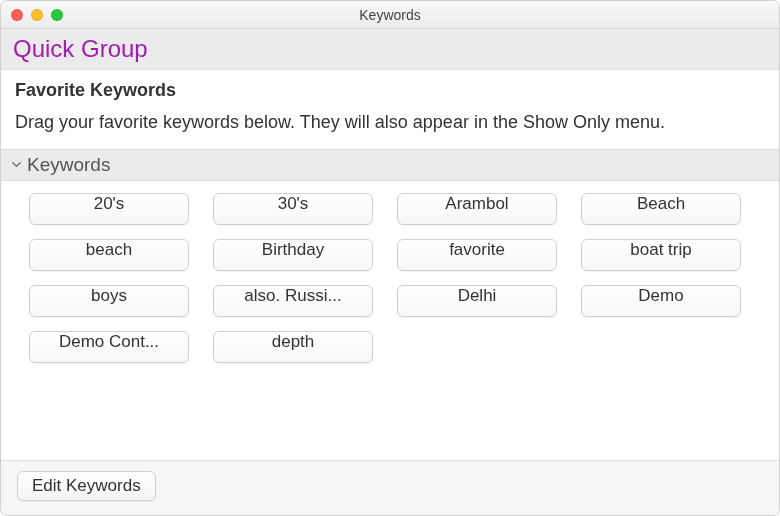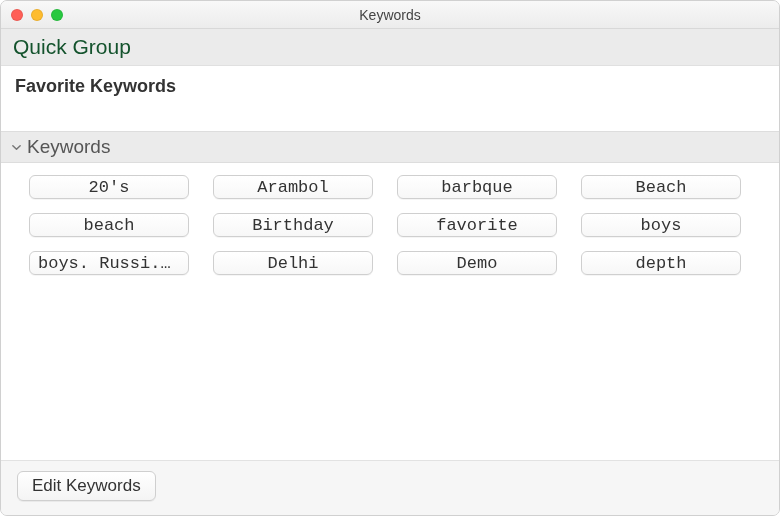--- a/index.html
+++ b/index.html
@@ -50,8 +50,8 @@
     .section-header {
       background: #ebebeb;
       padding: 6px 12px;
-      font-size: 21px;
-      color: #14532d;
+      font-size: 24px;
+      color: #a21caf;
       border-bottom: 1px solid #e0e0e0;
       border-top: 1px solid #e0e0e0;
     }

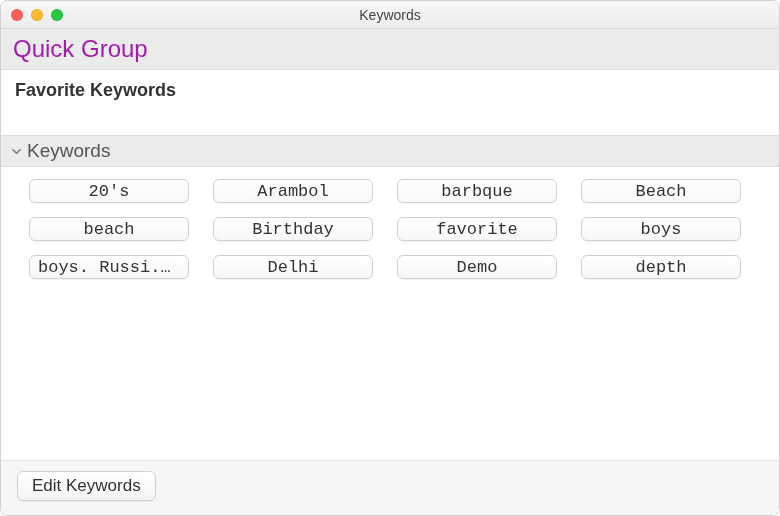--- a/index.html
+++ b/index.html
@@ -66,7 +66,7 @@
     .favorites-title {
       font-weight: 600;
       font-size: 18px;
-      margin-bottom: 19px;
+      margin-bottom: 8px;
     }
     .keywords-header {
       background: #ebebeb;

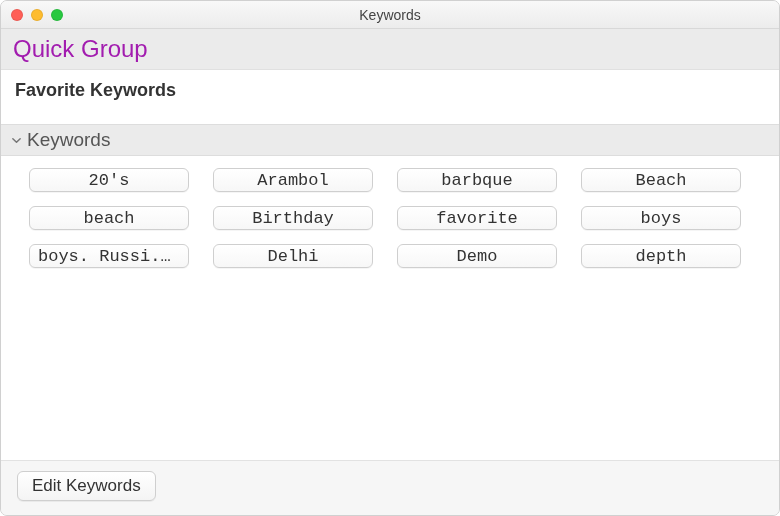--- a/index.html
+++ b/index.html
@@ -156,6 +156,7 @@
 
   <div class="favorites-desc">
     <div class="favorites-title">Favorite Keywords</div>
+    <div>Drag your favorite keywords below. They will also appear in the Show Only menu.</div>
   </div>
 
   <div class="keywords-header">

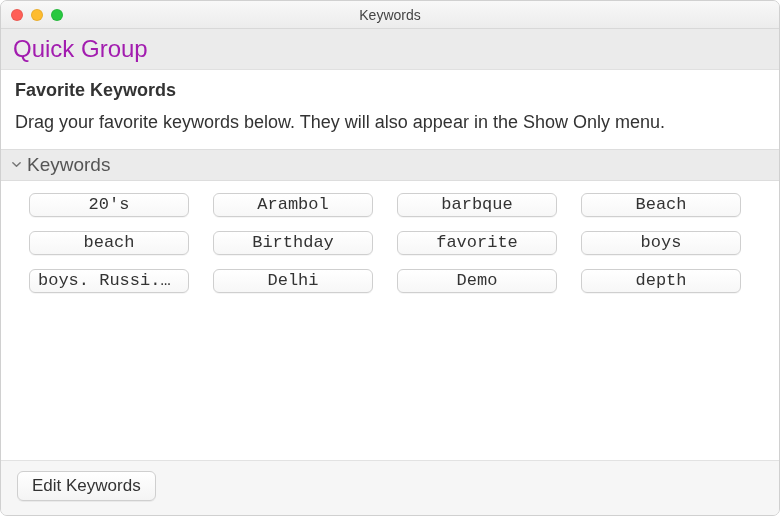--- a/index.html
+++ b/index.html
@@ -98,14 +98,14 @@
       gap: 14px 24px;
     }
     .kw-btn {
-      height: 24px;
+      height: 32px;
       border: 1px solid #cfcfcf;
       border-radius: 6px;
       background: linear-gradient(#ffffff, #f7f7f7);
       font-size: 17px;
       color: #333;
       display: flex;
-      align-items: center;
+      align-items: flex-start;
       justify-content: center;
       padding: 0 8px;
       white-space: nowrap;
@@ -113,7 +113,6 @@
       text-overflow: ellipsis;
       box-shadow: 0 1px 0 rgba(0,0,0,0.04);
       cursor: pointer;
-      font-family: Liberation Mono, monospace;
     }
     .kw-btn span {
       white-space: nowrap;

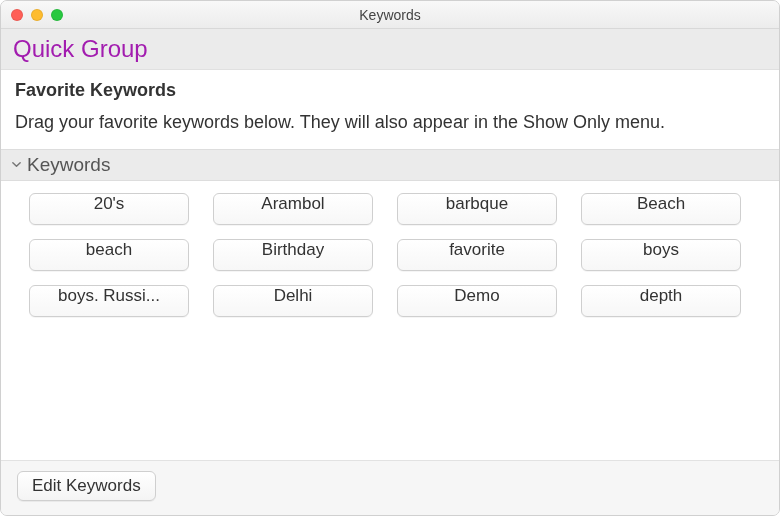--- a/index.html
+++ b/index.html
@@ -173,6 +173,9 @@
           <span>20's</span>
         </div>
       <div class="kw-btn">
+          <span>30's</span>
+        </div>
+      <div class="kw-btn">
           <span>Arambol</span>
         </div>
       <div class="kw-btn">

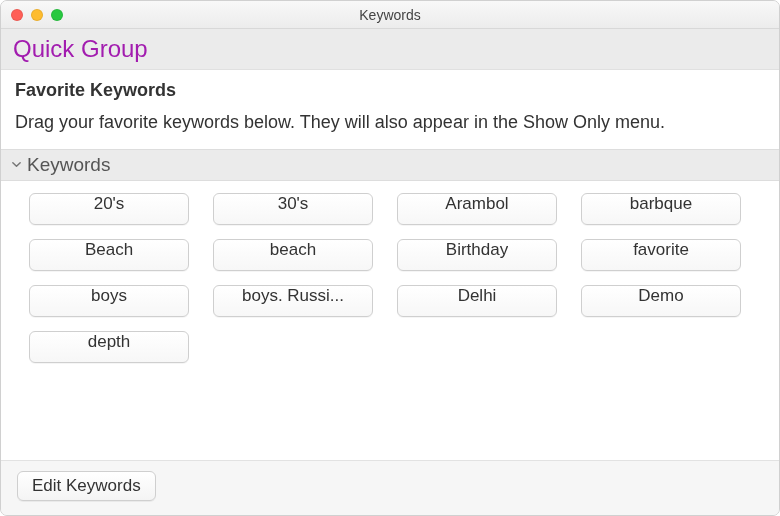--- a/index.html
+++ b/index.html
@@ -179,9 +179,6 @@
           <span>Arambol</span>
         </div>
       <div class="kw-btn">
-          <span>barbque</span>
-        </div>
-      <div class="kw-btn">
           <span>Beach</span>
         </div>
       <div class="kw-btn">

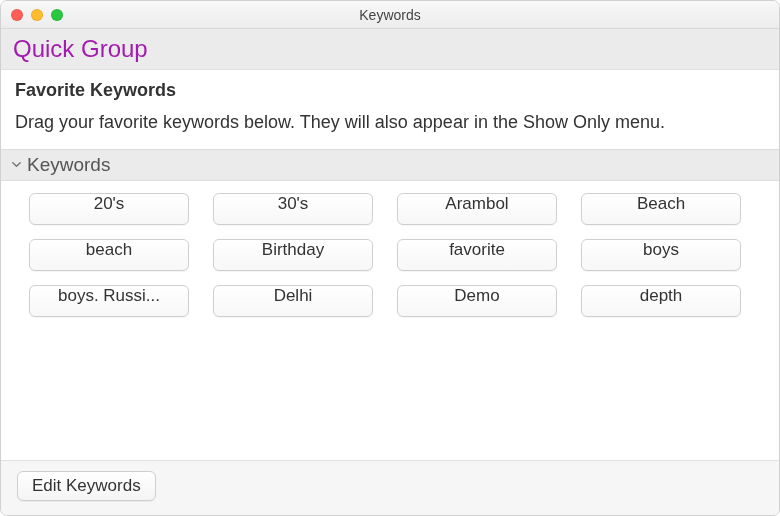--- a/index.html
+++ b/index.html
@@ -191,6 +191,9 @@
           <span>favorite</span>
         </div>
       <div class="kw-btn">
+          <span>boat trip</span>
+        </div>
+      <div class="kw-btn">
           <span>boys</span>
         </div>
       <div class="kw-btn">

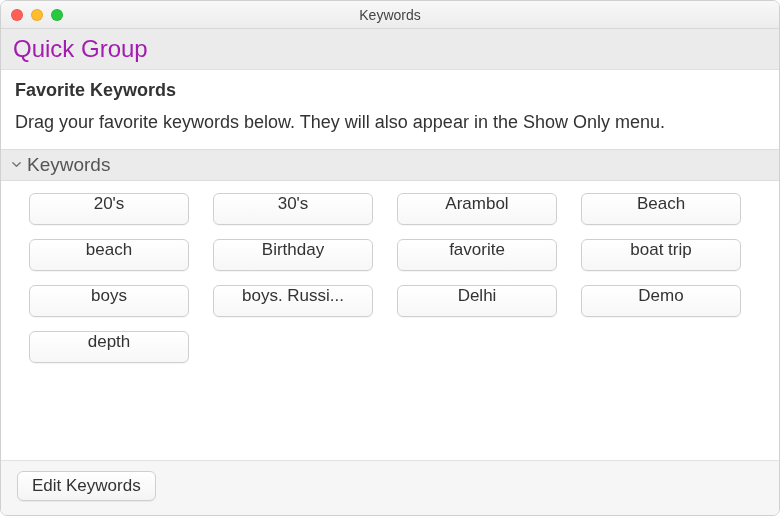--- a/index.html
+++ b/index.html
@@ -197,7 +197,7 @@
           <span>boys</span>
         </div>
       <div class="kw-btn">
-          <span>boys. Russi...</span>
+          <span>also. Russi...</span>
         </div>
       <div class="kw-btn">
           <span>Delhi</span>

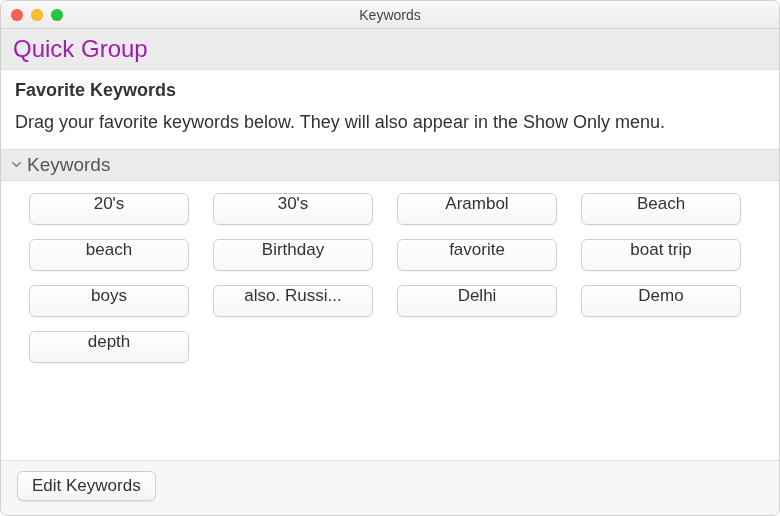--- a/index.html
+++ b/index.html
@@ -206,6 +206,9 @@
           <span>Demo</span>
         </div>
       <div class="kw-btn">
+          <span>Demo Cont...</span>
+        </div>
+      <div class="kw-btn">
           <span>depth</span>
         </div>
     </div>

